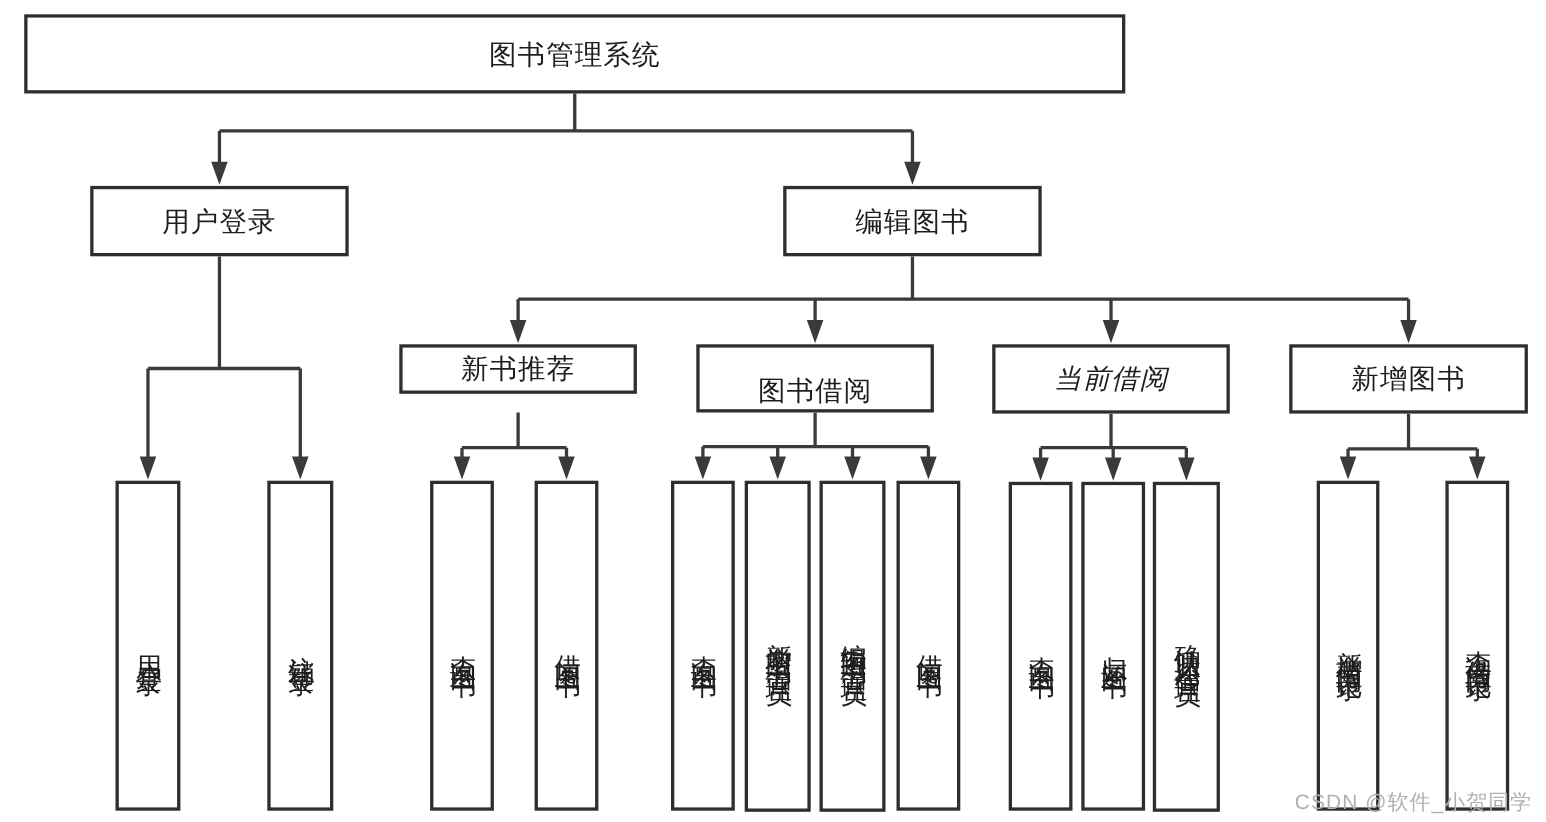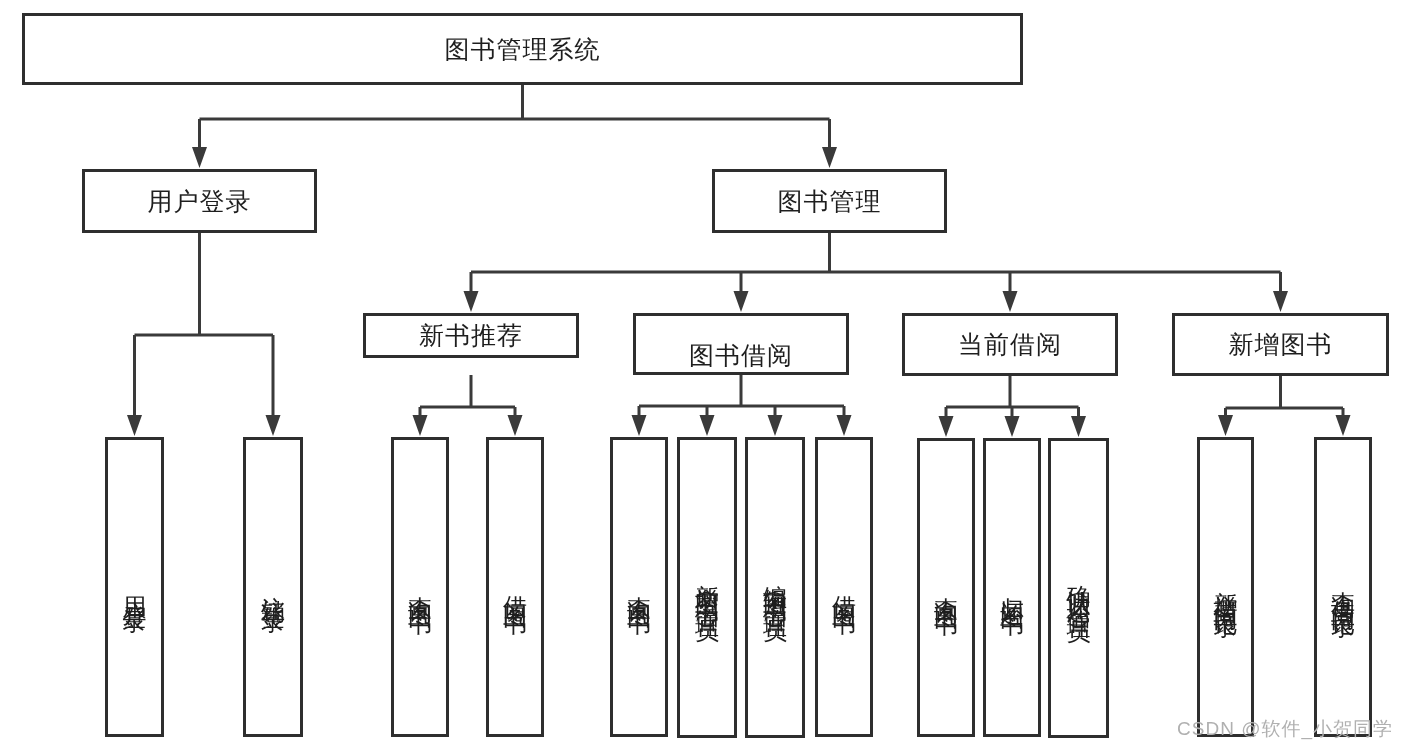--- a/index.html
+++ b/index.html
@@ -60,7 +60,7 @@
       <span>用户登录</span>
     </div>
     <div class="node" style="left: 712px; top: 169px; width: 235px; height: 64px; border-color: rgb(46, 46, 46); background: rgb(255, 255, 255); color: rgb(30, 30, 30);">
-      <span>图书管理</span>
+      <span>编辑图书</span>
     </div>
     <div class="node" style="left: 363px; top: 313px; width: 216px; height: 45px; border-color: rgb(46, 46, 46); background: rgb(255, 255, 255); color: rgb(30, 30, 30);">
       <span>新书推荐</span>

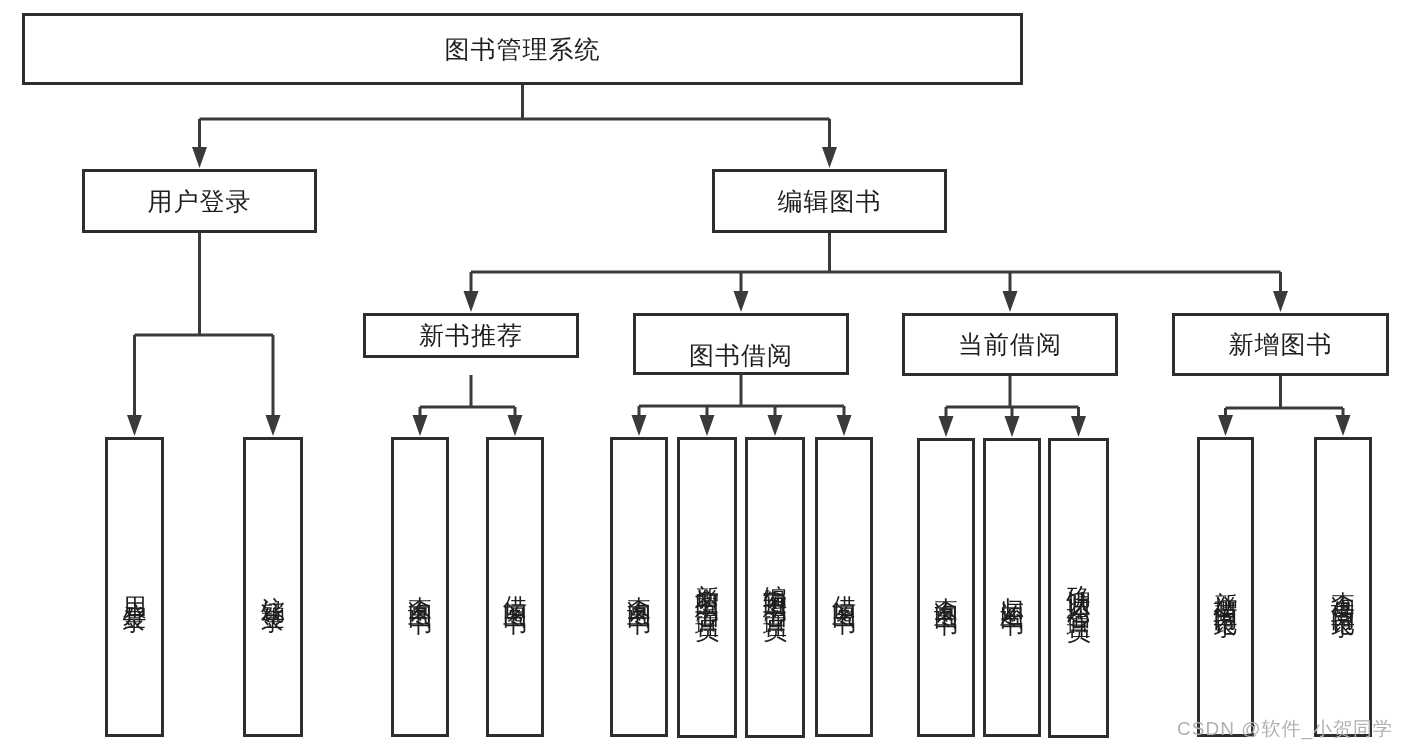--- a/index.html
+++ b/index.html
@@ -68,7 +68,7 @@
     <div class="node" style="left: 633px; top: 313px; width: 216px; height: 62px; border-color: rgb(46, 46, 46); background: rgb(255, 255, 255); color: rgb(30, 30, 30); align-items: flex-end;">
       <span>图书借阅</span>
     </div>
-    <div class="node" style="left: 902px; top: 313px; width: 216px; height: 63px; border-color: rgb(46, 46, 46); background: rgb(255, 255, 255); color: rgb(30, 30, 30);">
+    <div class="node" style="left: 902px; top: 313px; width: 216px; height: 63px; border-color: rgb(46, 46, 46); background: rgb(255, 255, 255); color: rgb(30, 30, 30); font-style: italic;">
       <span>当前借阅</span>
     </div>
     <div class="node" style="left: 1172px; top: 313px; width: 217px; height: 63px; border-color: rgb(46, 46, 46); background: rgb(255, 255, 255); color: rgb(30, 30, 30);">

